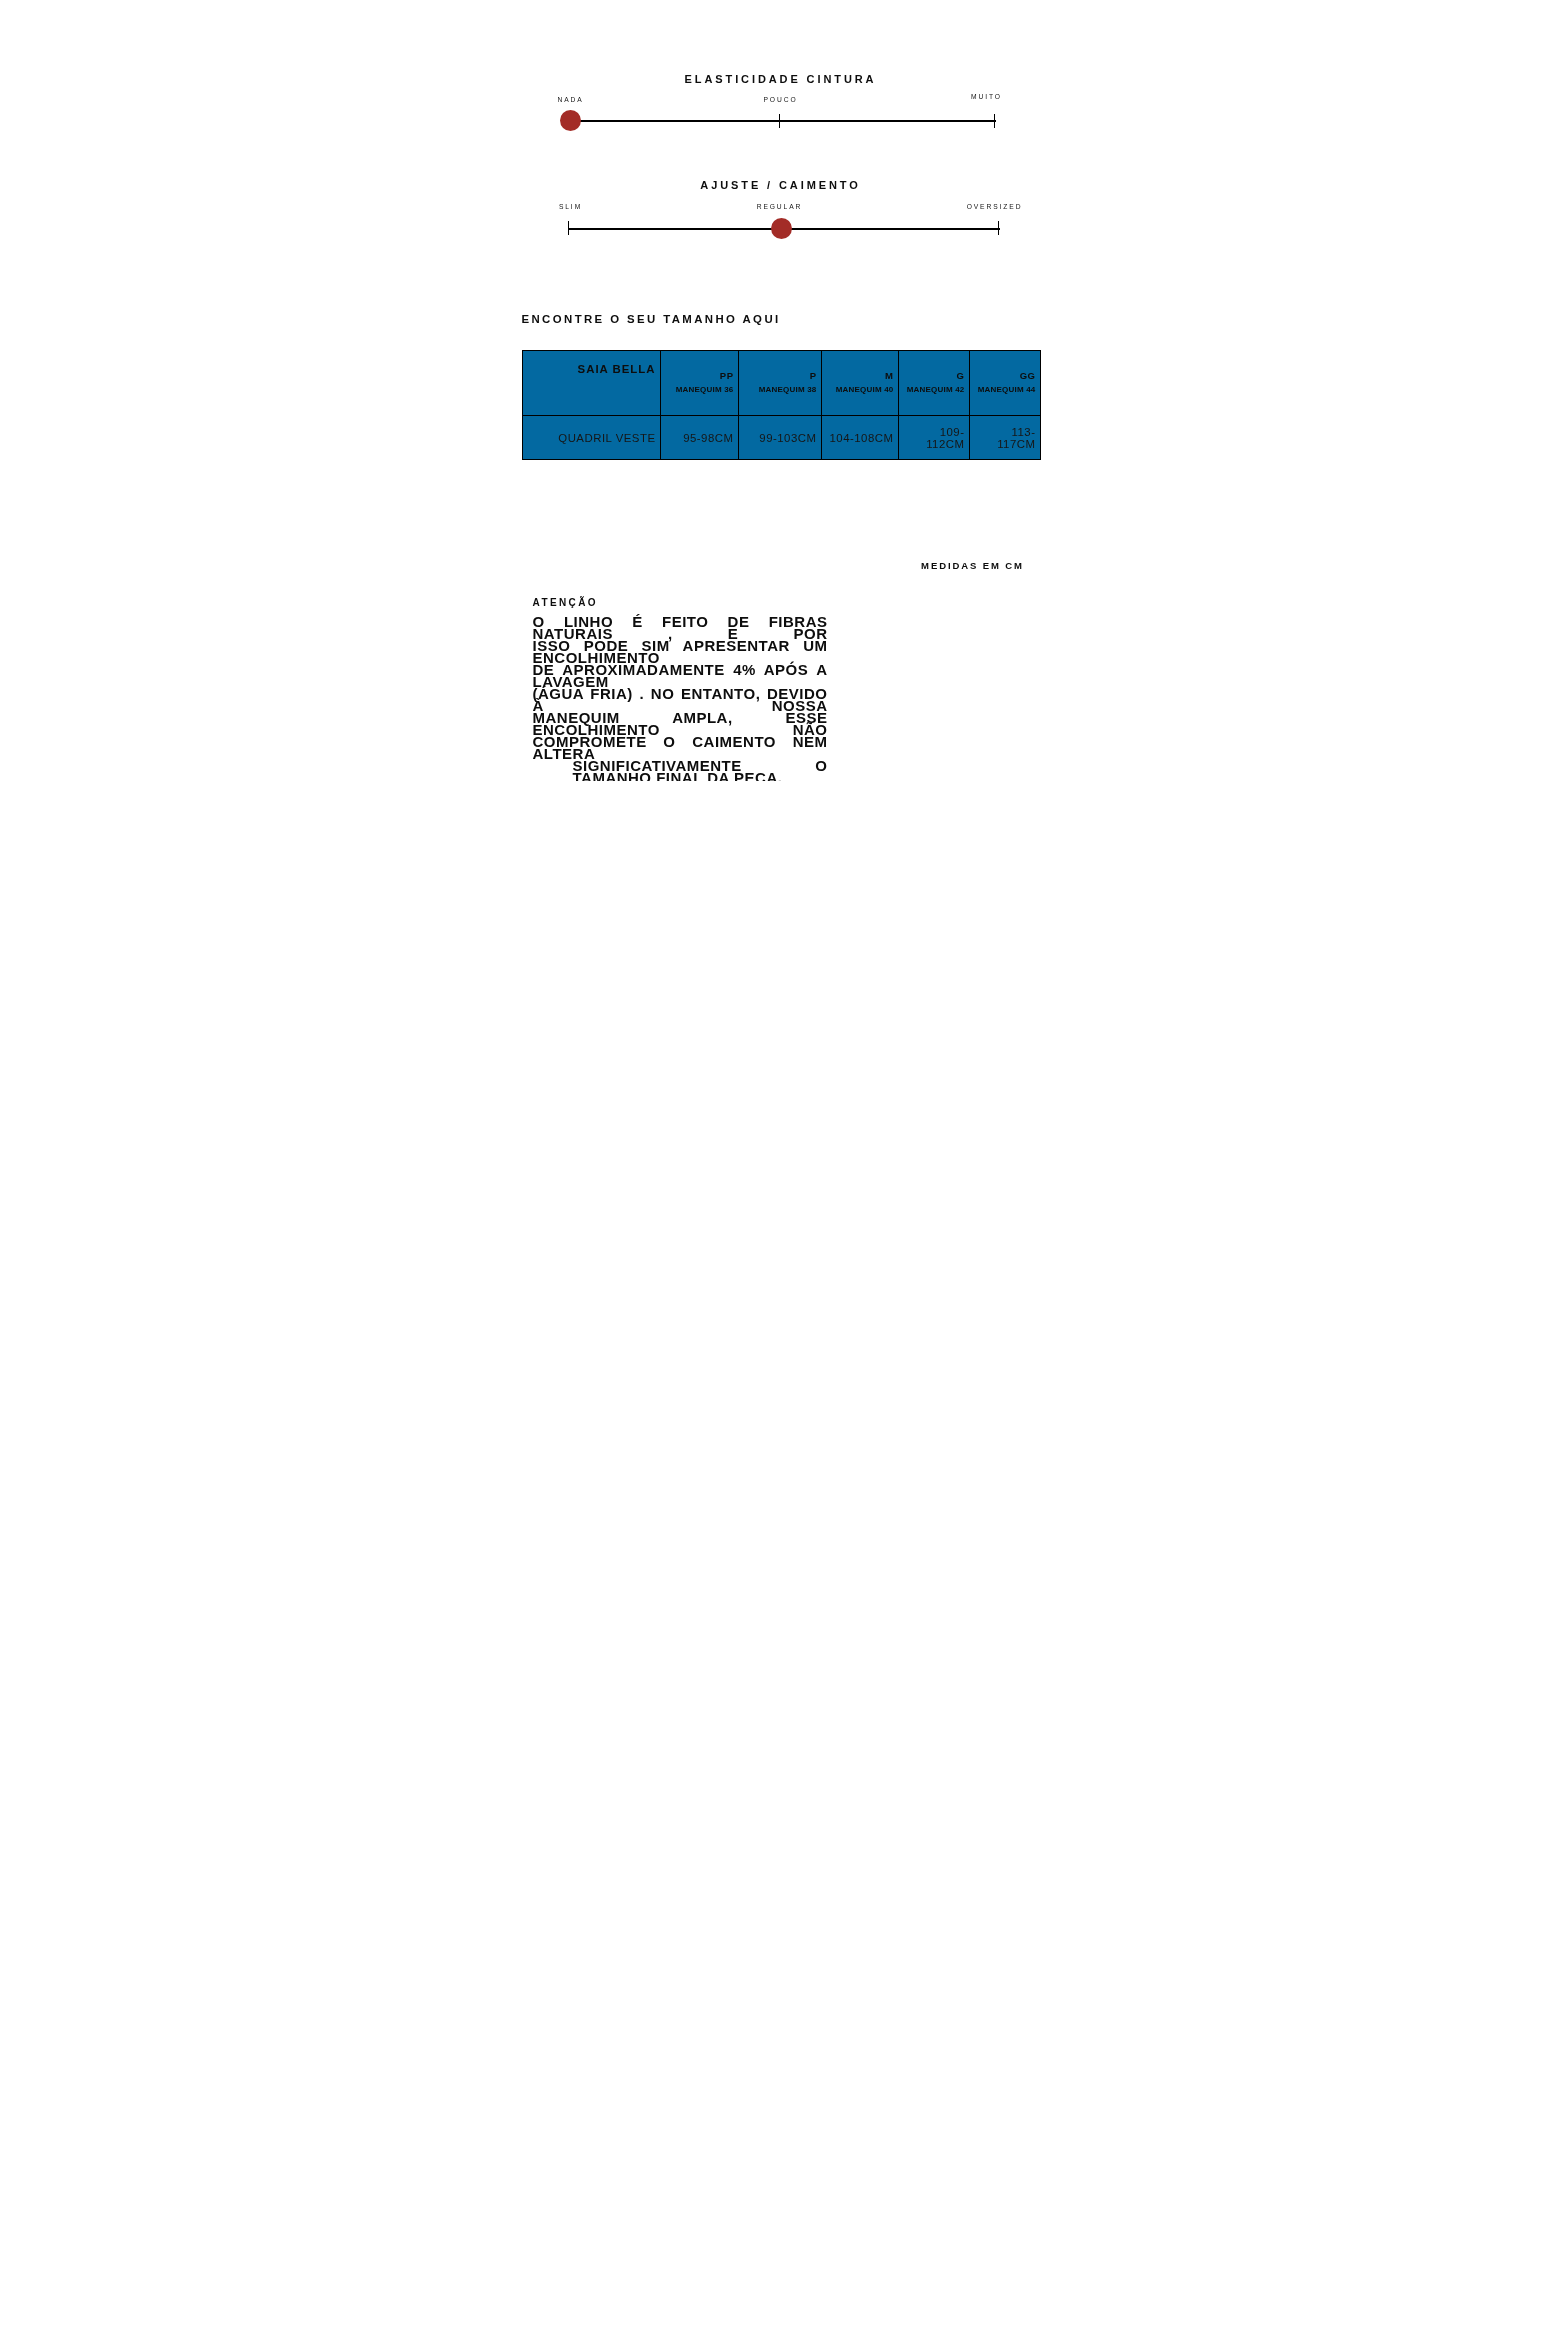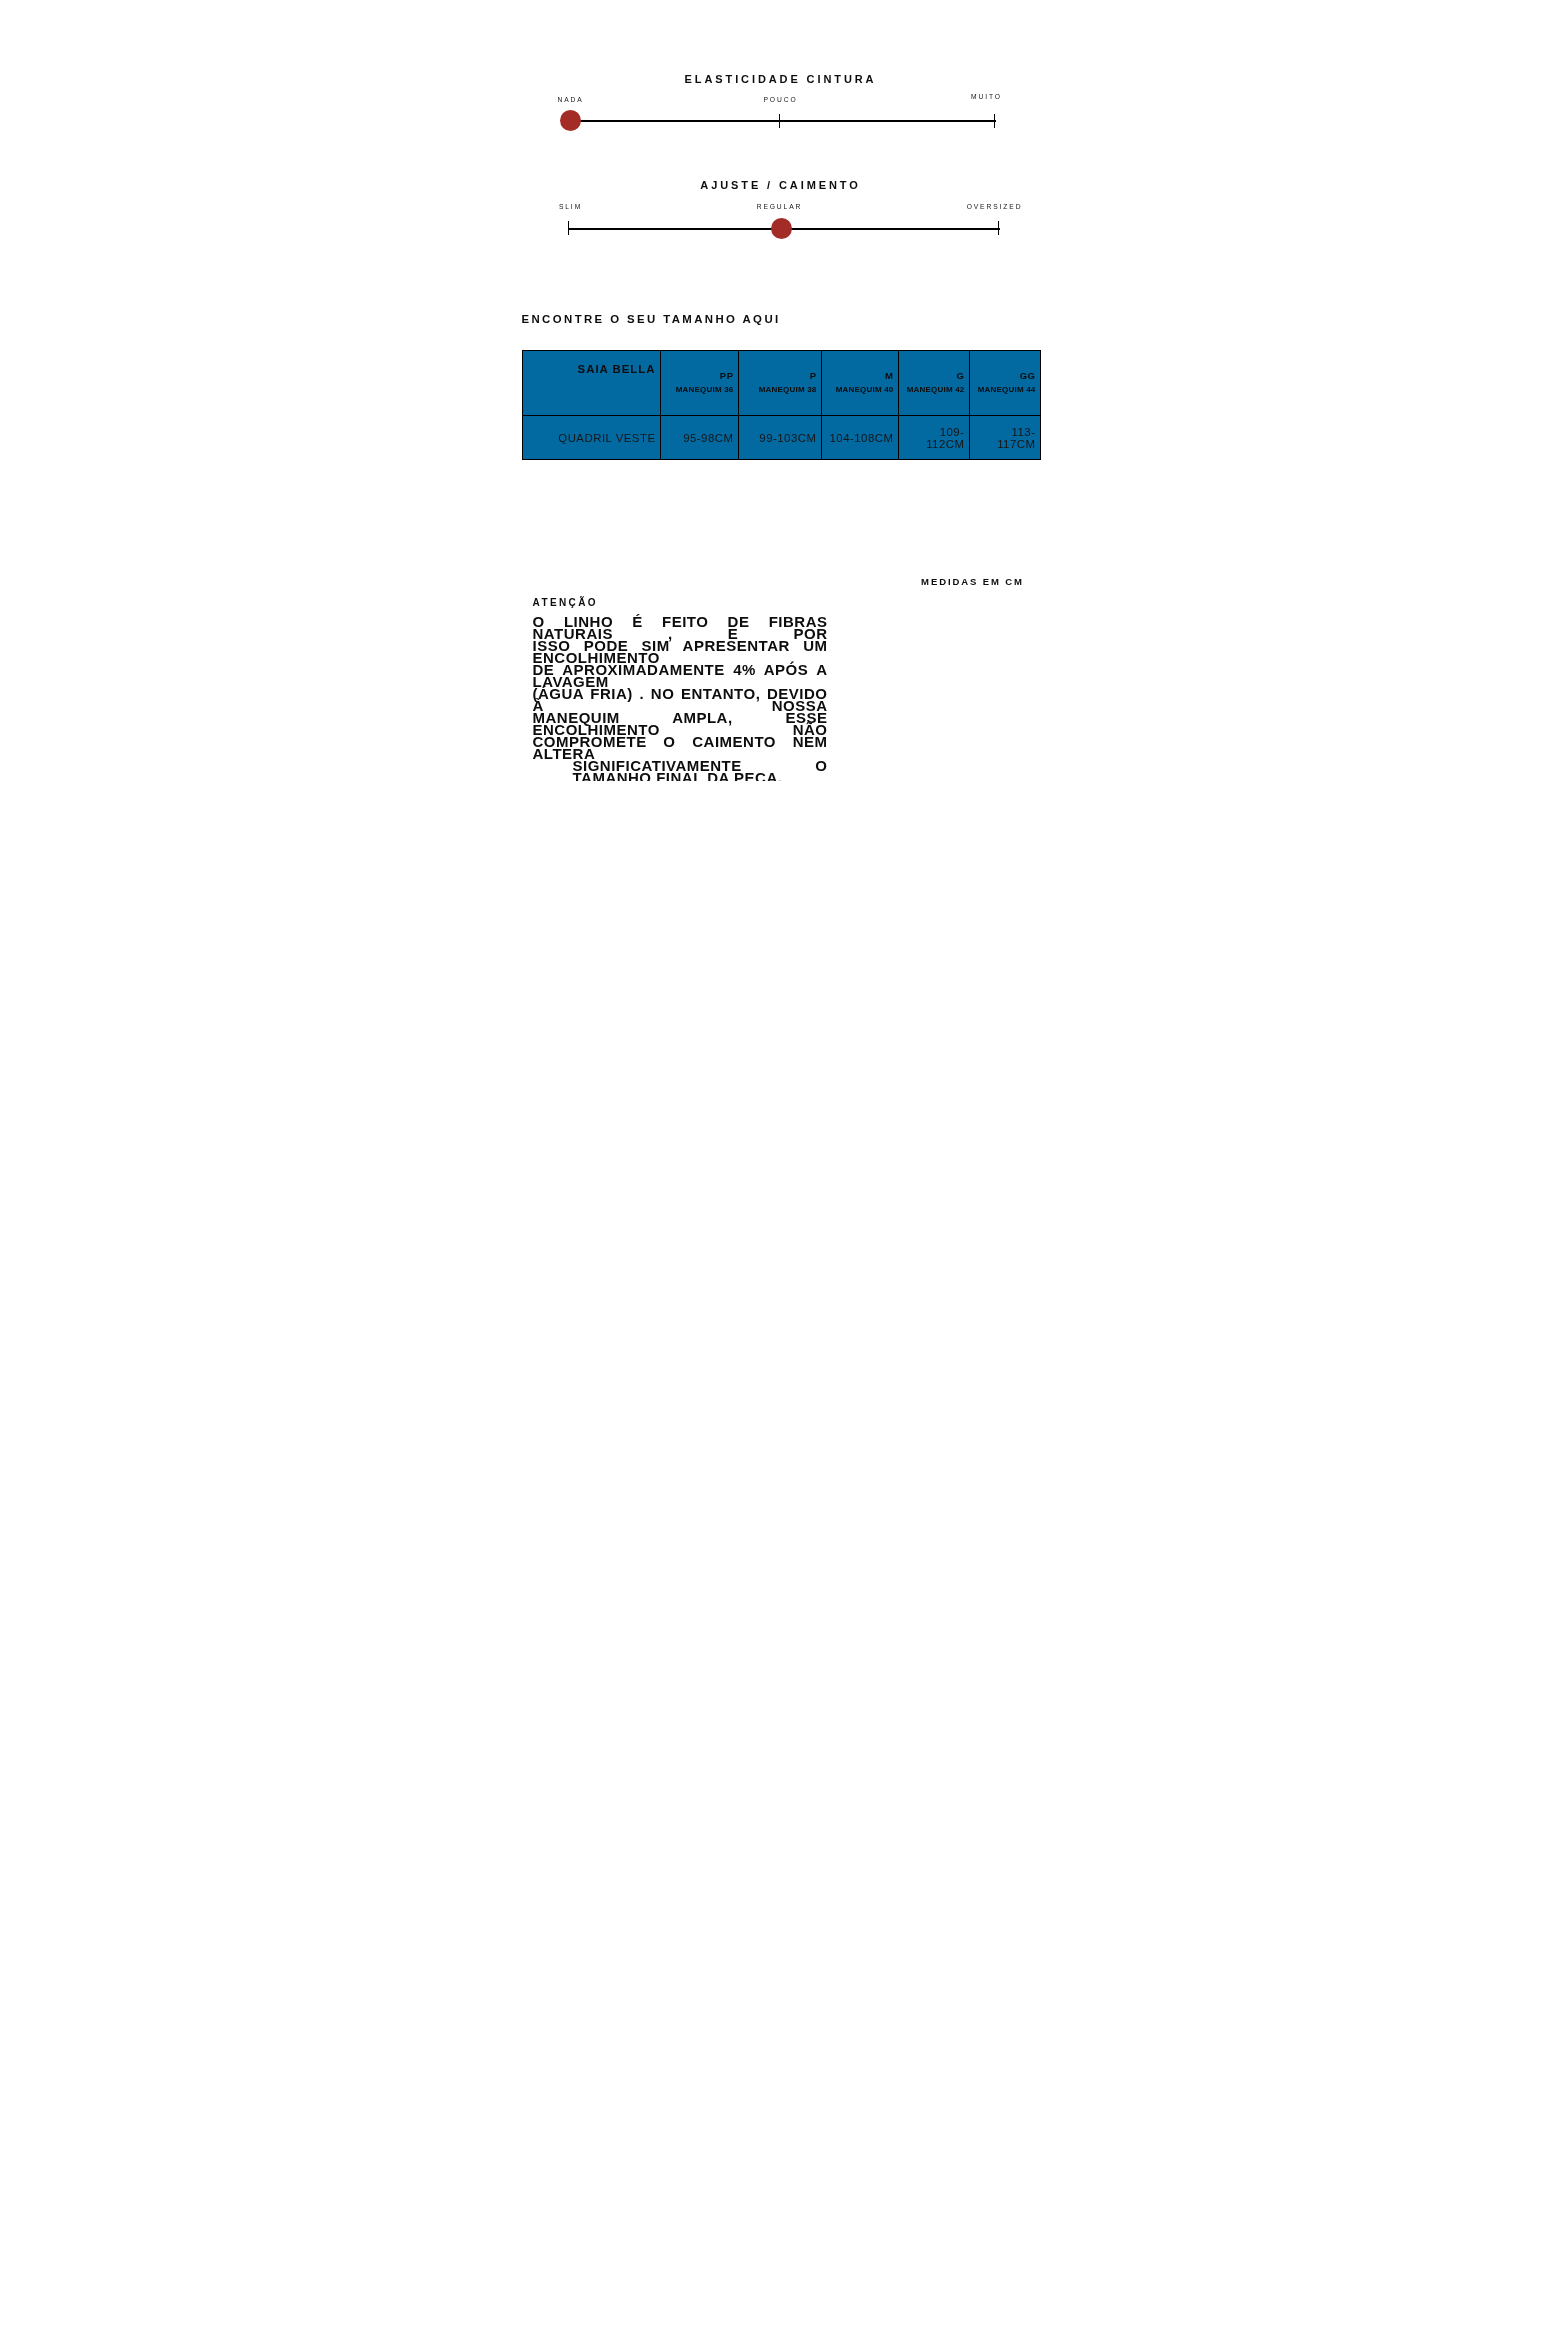--- a/index.html
+++ b/index.html
@@ -130,7 +130,6 @@
     letter-spacing: 1.9px;
     color: #0d0d0d;
     white-space: nowrap;
-    margin-top: 16px;
   }
   .attn-heading {
     position: absolute;

